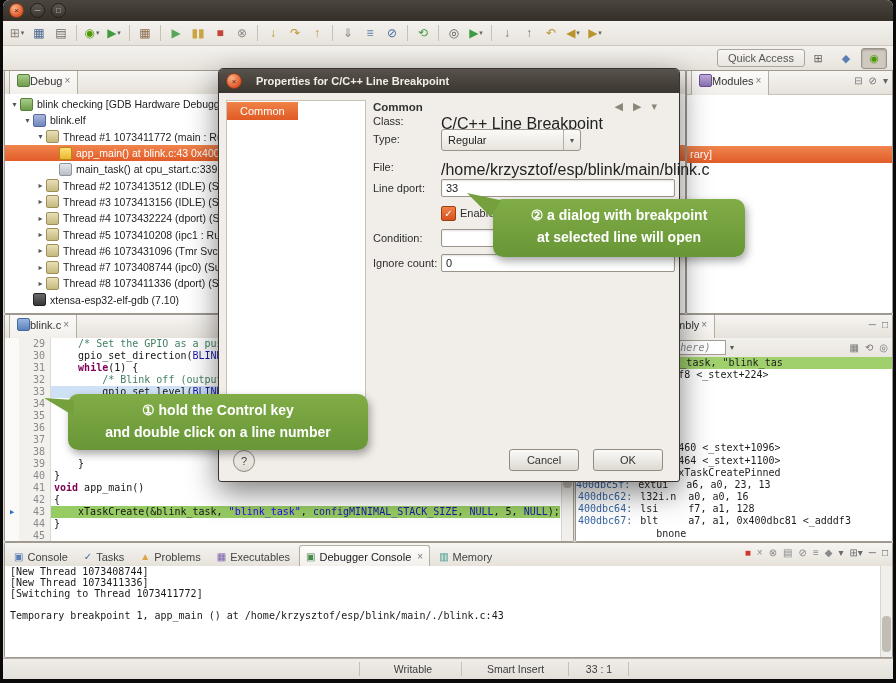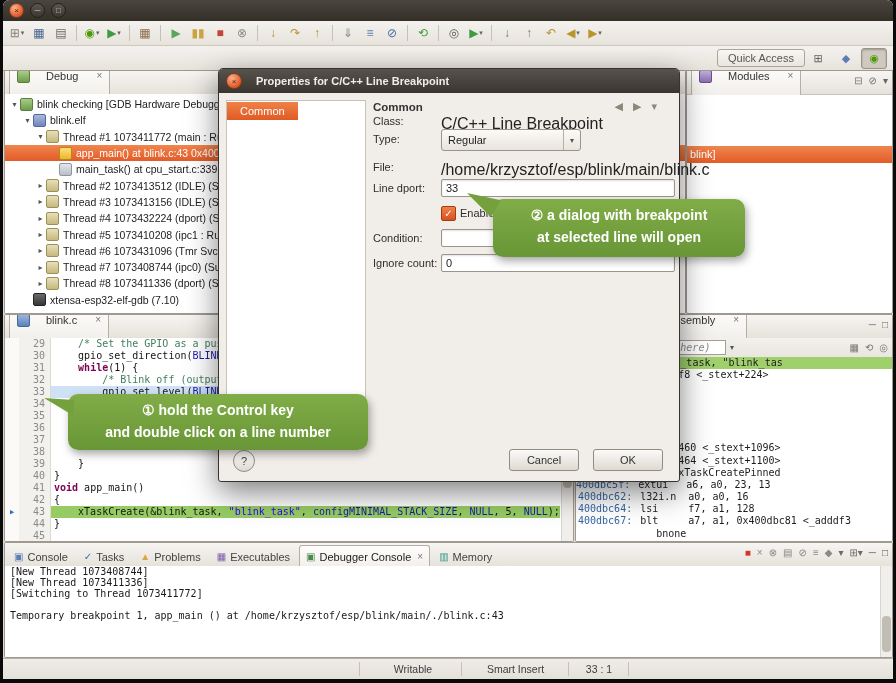--- a/index.html
+++ b/index.html
@@ -29,7 +29,7 @@
   
   .panel{position:absolute;background:#fff;border:1px solid #9f998f;border-radius:2px;overflow:hidden}
   .phead{position:absolute;left:0;top:0;right:0;height:23px;background:linear-gradient(#f7f5f2,#e6e2db);border-bottom:1px solid #c9c3ba;display:flex;align-items:flex-end}
-  .tab{height:21px;margin-left:4px;margin-bottom:-1px;padding:4px 7px;display:flex;align-items:flex-start;gap:16px;font-size:11px;color:#333;background:linear-gradient(#fefdfc,#f2efeb);border:1px solid #b4aea4;border-bottom:none;border-radius:3px 3px 0 0;white-space:nowrap}
+  .tab{height:21px;margin-left:4px;margin-bottom:-1px;padding:4px 7px;display:flex;align-items:center;gap:0;font-size:11px;color:#333;background:linear-gradient(#fefdfc,#f2efeb);border:1px solid #b4aea4;border-bottom:none;border-radius:3px 3px 0 0;white-space:nowrap}
   .tclose{font-size:10px;color:#777;margin-left:2px}
   .ficon{width:11px;height:11px;border-radius:2px;display:inline-block;flex:none}
   .fi-debug{background:linear-gradient(#a8cd8a,#6f9c4b);border:1px solid #54803a}

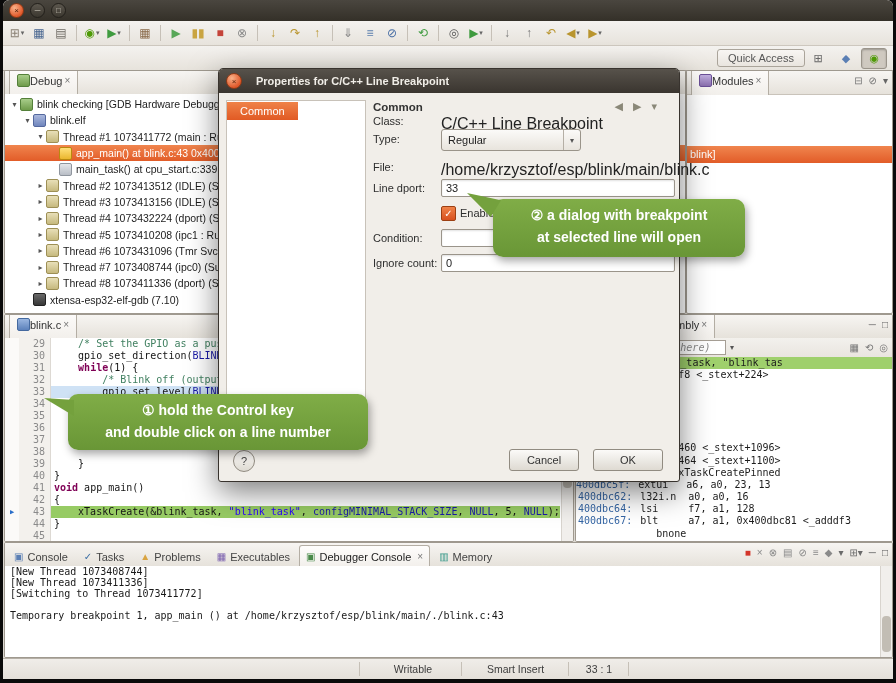--- a/index.html
+++ b/index.html
@@ -330,7 +330,7 @@
             <span class="pa" style="color: rgb(102, 102, 102);">▾</span>
           </span>
       </div>
-      <div class="mod-row">blink]</div>
+      <div class="mod-row">rary]</div>
       <span class="phead-actions" style="top:5px"></span>
     </div>
 

